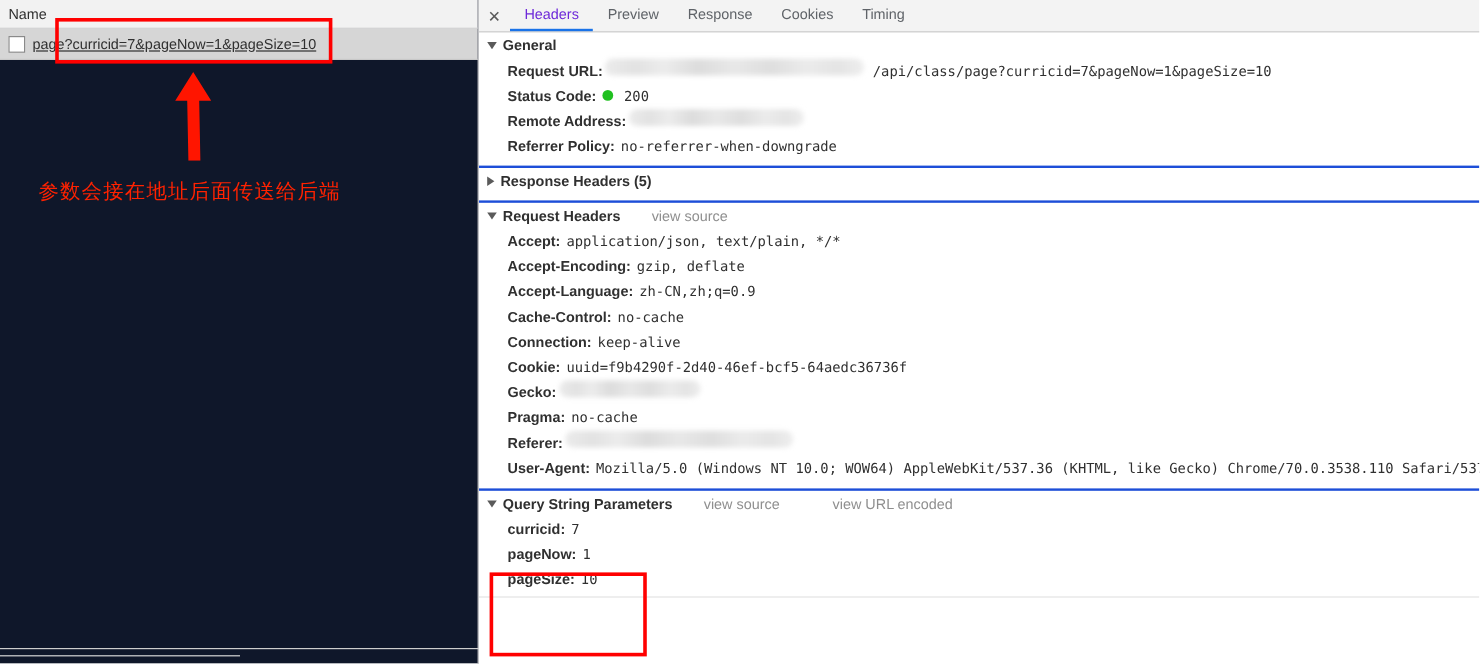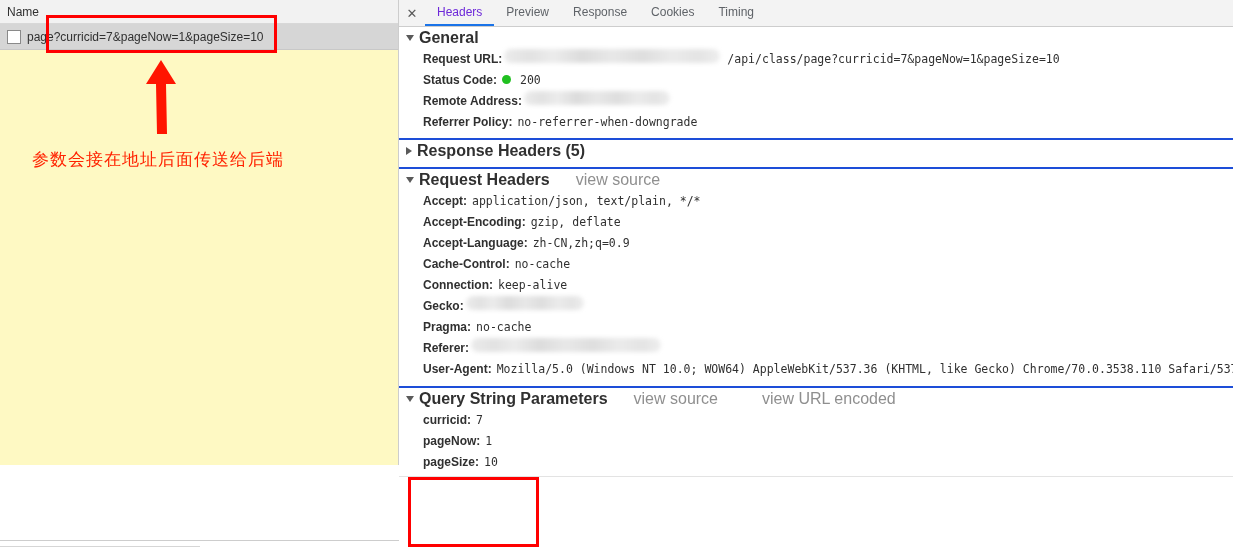--- a/index.html
+++ b/index.html
@@ -28,10 +28,10 @@
   
   .left-panel {
     width: 399px;
-    height: 465px;
+    height: 553px;
     box-sizing: border-box;
     border-right: 1px solid #cdcdcd;
-    background: #fef9c3;
+    background: #0f172a;
     position: relative;
     flex: 0 0 399px;
   }

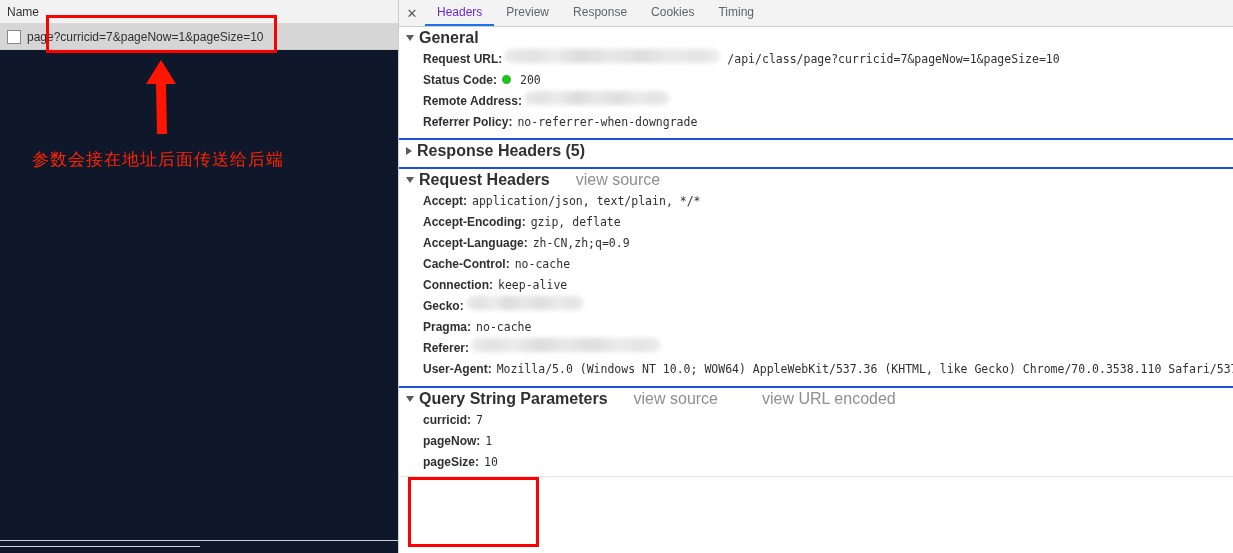--- a/index.html
+++ b/index.html
@@ -72,6 +72,7 @@
     font-size: 12px;
     color: #303030;
     letter-spacing: 0px;
+    text-decoration: underline;
   }
   .left-bottom-divider {
     position: absolute;

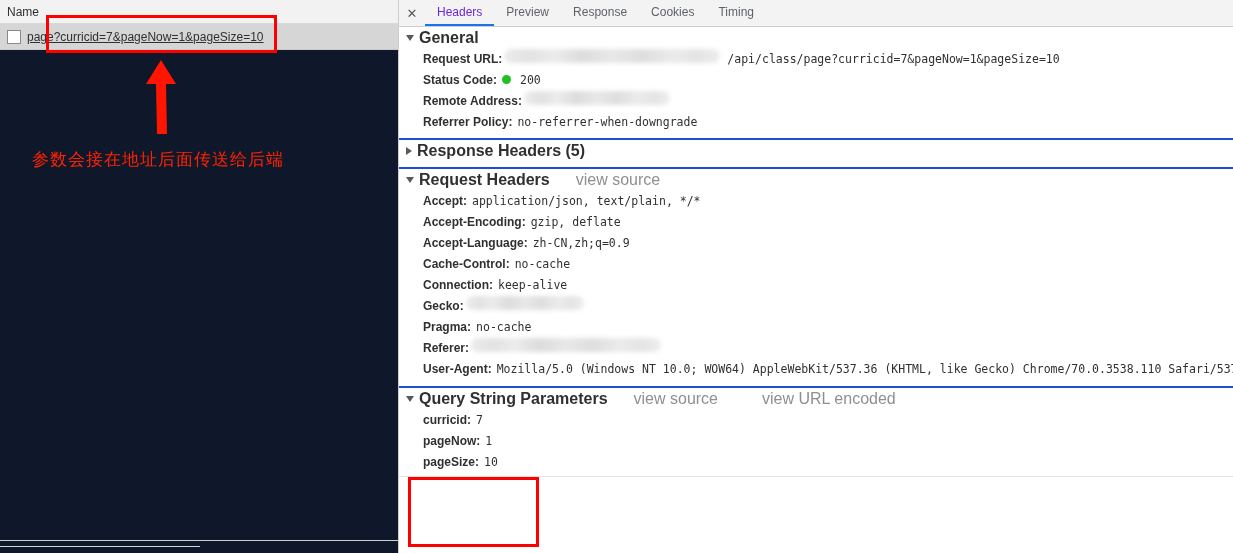--- a/index.html
+++ b/index.html
@@ -184,7 +184,7 @@
     align-items: center;
     height: 22px;
     padding-left: 7px;
-    font-size: 16px;
+    font-size: 12px;
     font-weight: bold;
     color: #303030;
   }

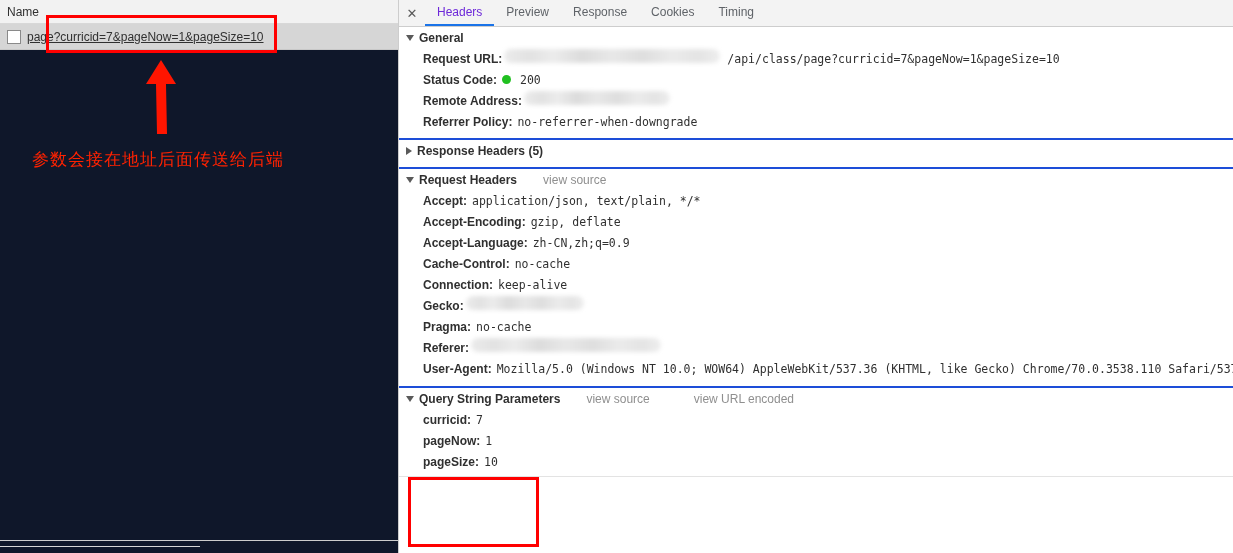--- a/index.html
+++ b/index.html
@@ -375,6 +375,10 @@
           <span class="v">keep-alive</span>
         </div>
         <div class="kv">
+          <span class="k">Cookie:</span>
+          <span class="v">uuid=f9b4290f-2d40-46ef-bcf5-64aedc36736f</span>
+        </div>
+        <div class="kv">
           <span class="k">Gecko:</span>
           <span class="redact" style="width:118px"></span>
         </div>

